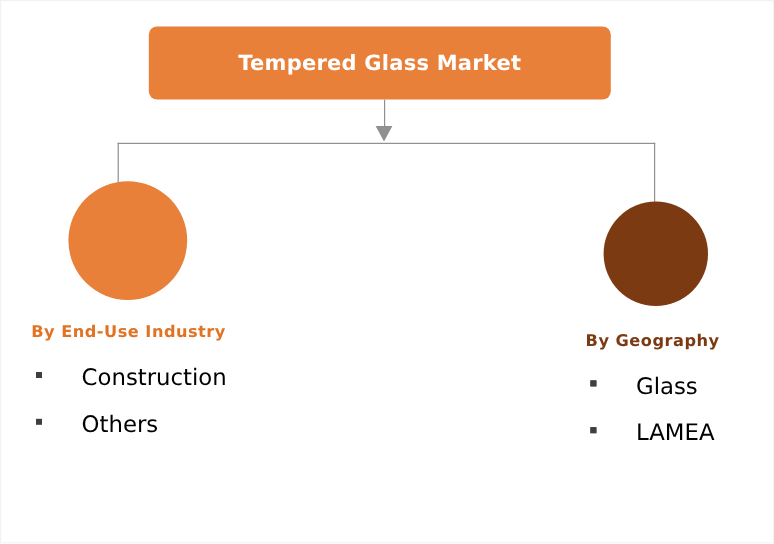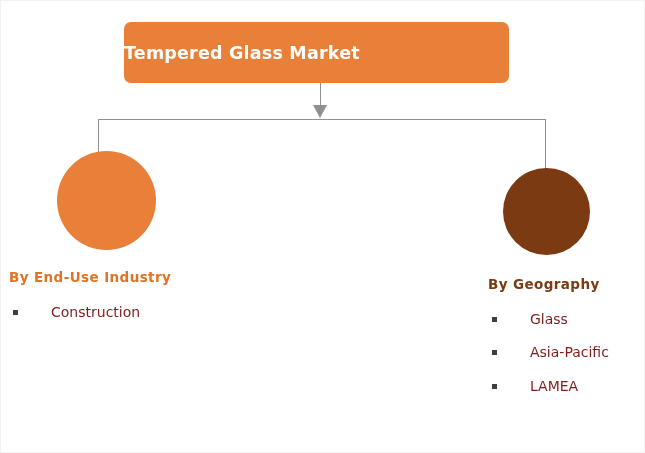--- a/index.html
+++ b/index.html
@@ -29,6 +29,7 @@
     border-radius: 7px;
     display: flex;
     align-items: center;
+    justify-content: center;
   }
   #title-box .title-text {
     color: #ffffff;

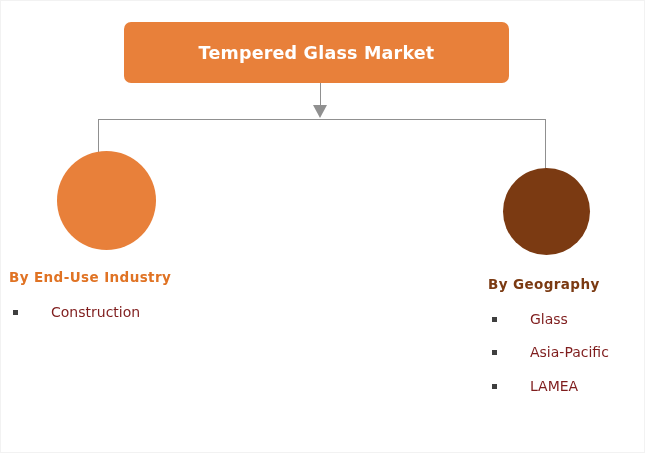--- a/index.html
+++ b/index.html
@@ -101,7 +101,7 @@
 
   
   .branch { position: absolute; }
-  #branch-left  { left: 8px;   top: 268px; width: 250px; }
+  #branch-left  { left: 25px;   top: 268px; width: 250px; }
   #branch-right { left: 487px; top: 275px; width: 160px; }
 
   .branch-heading {

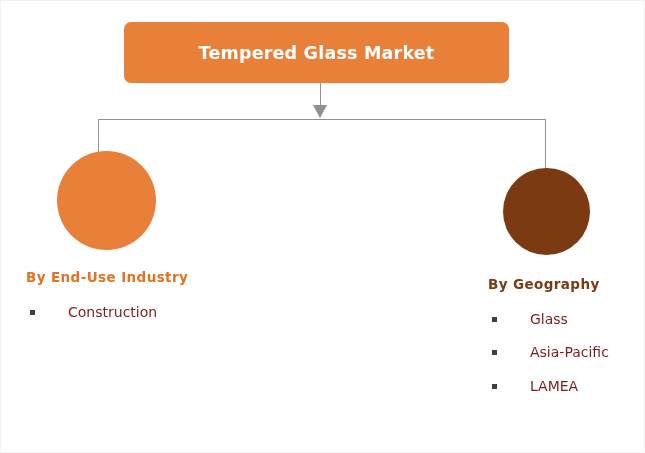--- a/index.html
+++ b/index.html
@@ -123,8 +123,8 @@
     position: relative;
     padding-left: 42px;
     margin-top: 18px;
-    font-size: 14px;
-    color: #7f1d1d;
+    font-size: 19px;
+    color: #000000;
     white-space: nowrap;
     line-height: 1.1;
   }

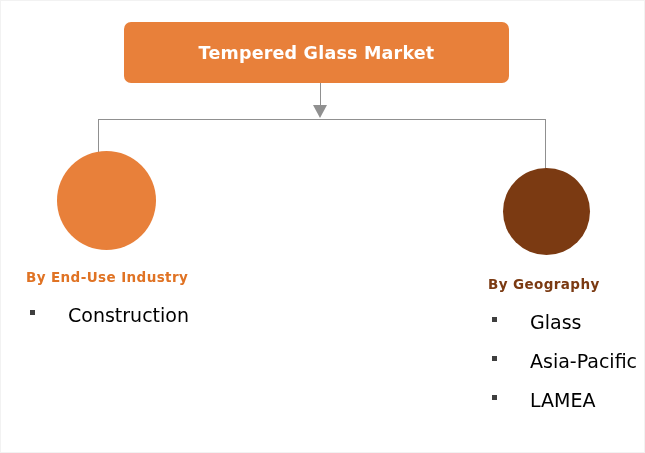--- a/index.html
+++ b/index.html
@@ -164,6 +164,10 @@
         <span class="bullet-mark"></span>
         <span>Construction</span>
       </li>
+      <li>
+        <span class="bullet-mark"></span>
+        <span>Others</span>
+      </li>
     </ul>
   </div>
 

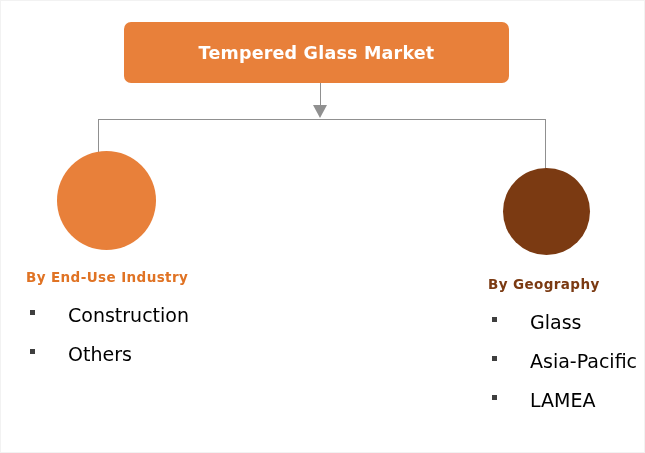--- a/index.html
+++ b/index.html
@@ -183,7 +183,6 @@
       </li>
       <li>
         <span class="bullet-mark"></span>
-        <span>Asia-Pacific</span>
       </li>
       <li>
         <span class="bullet-mark"></span>

